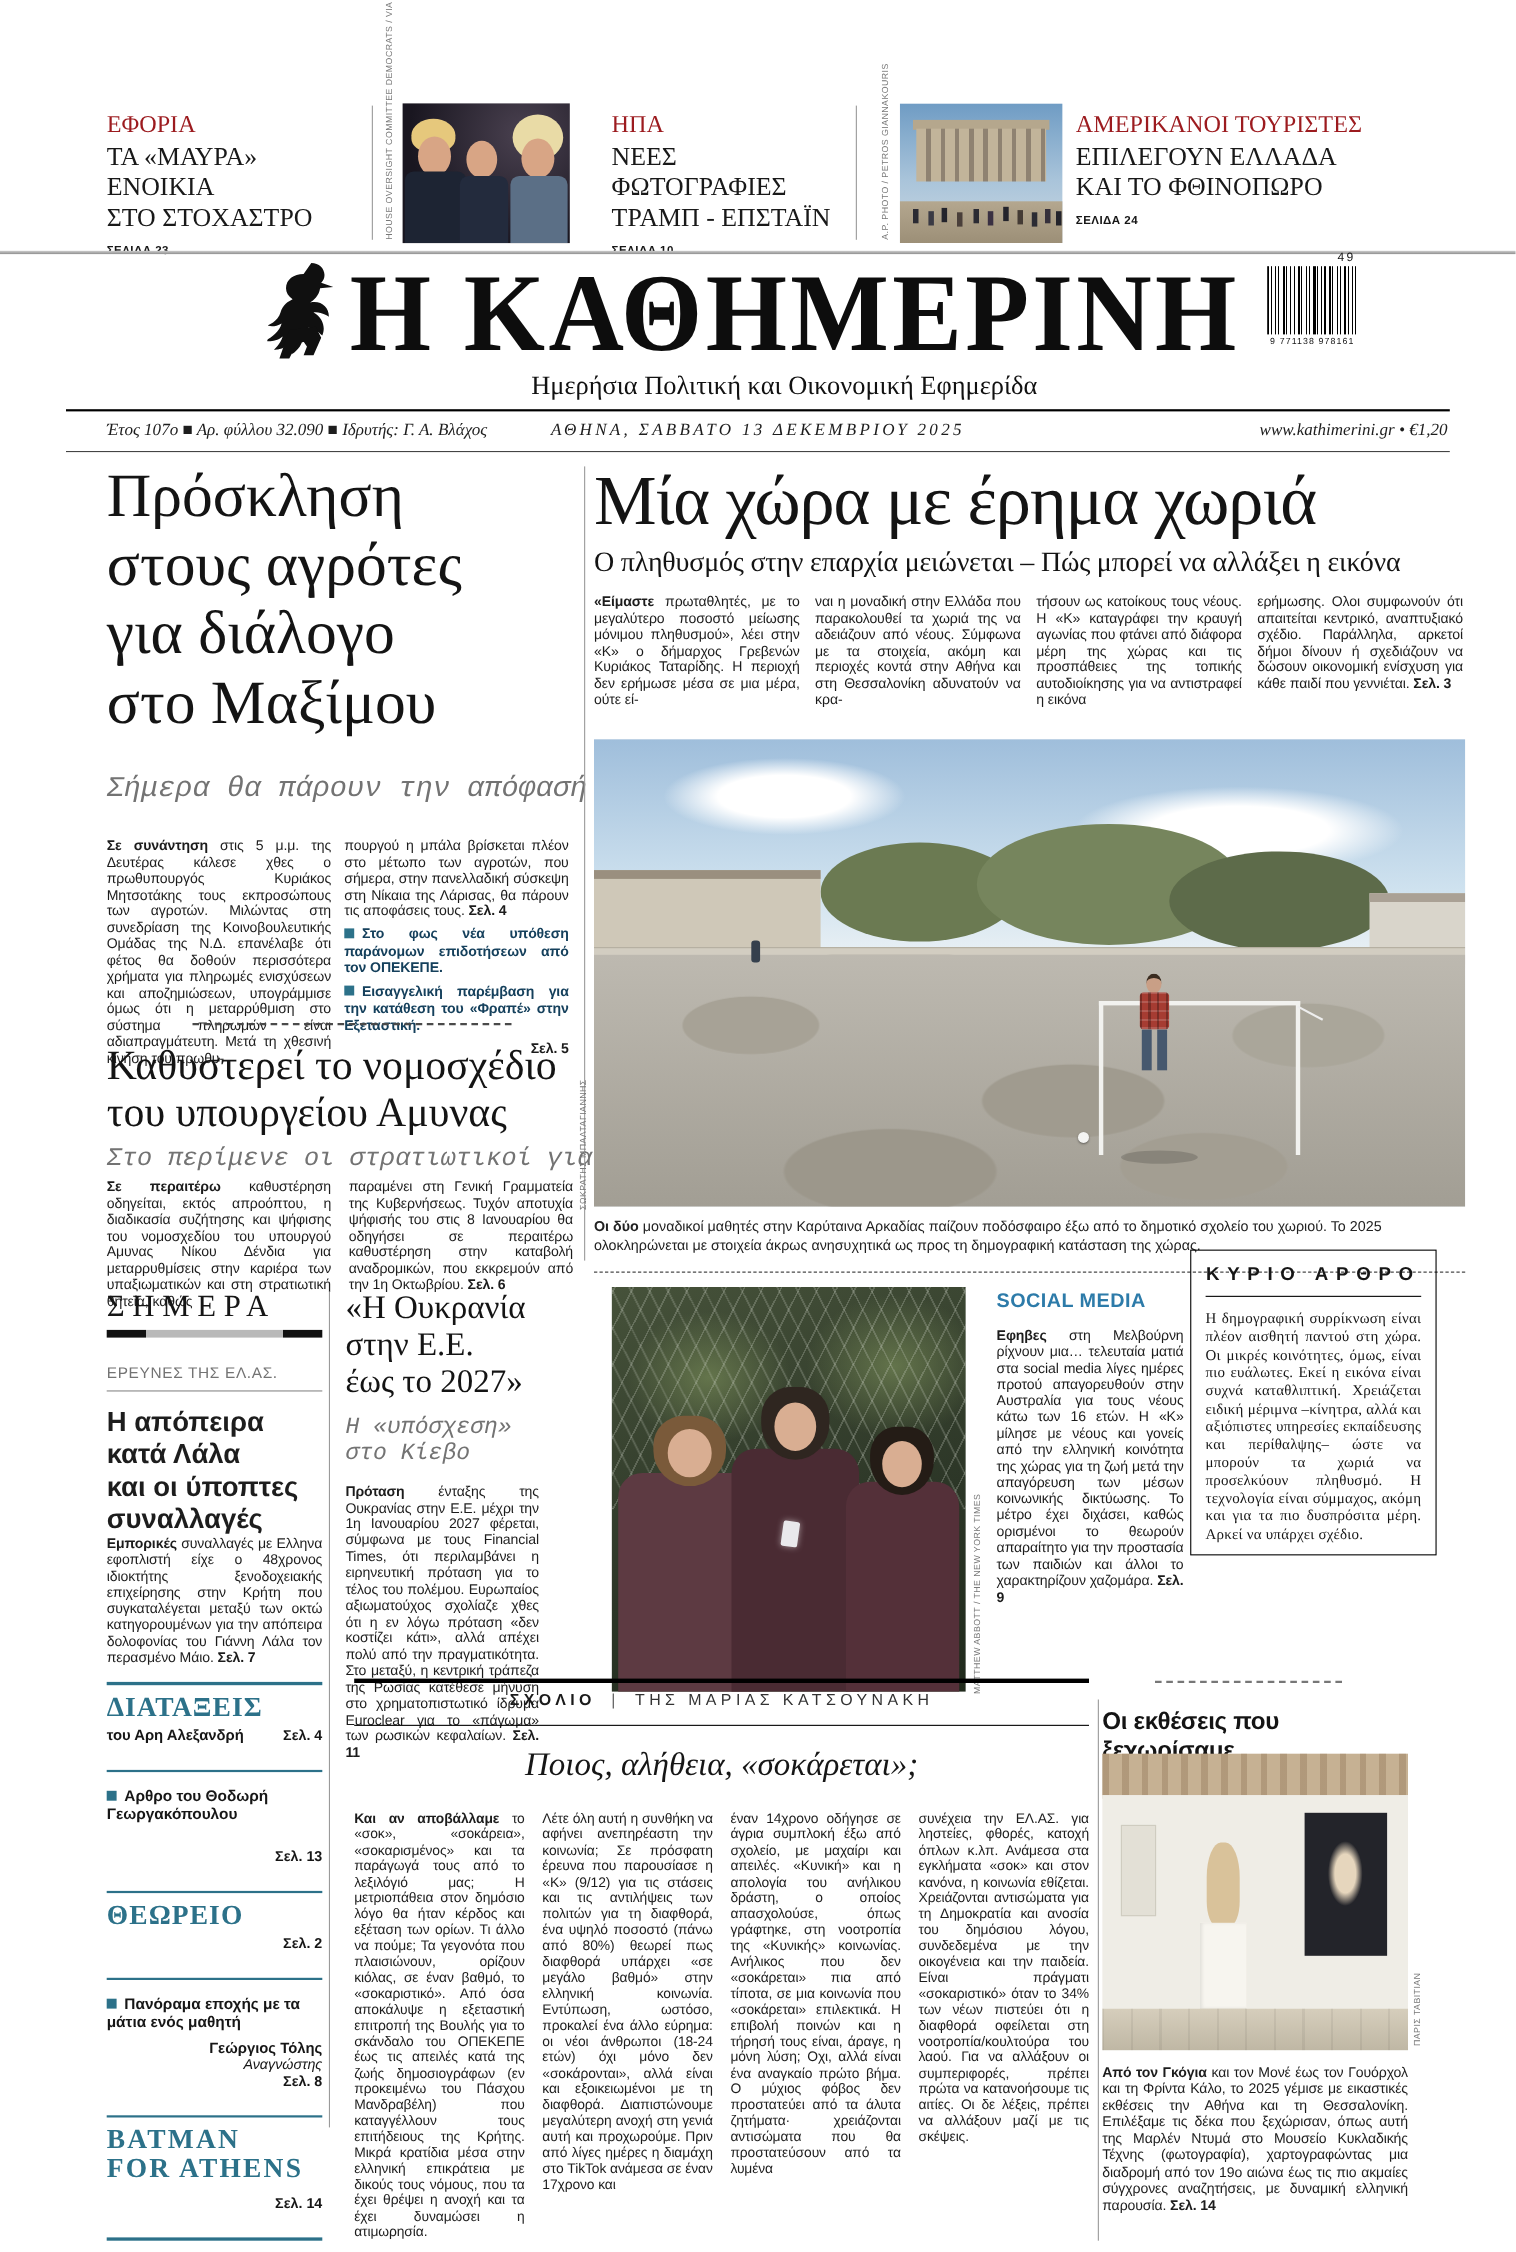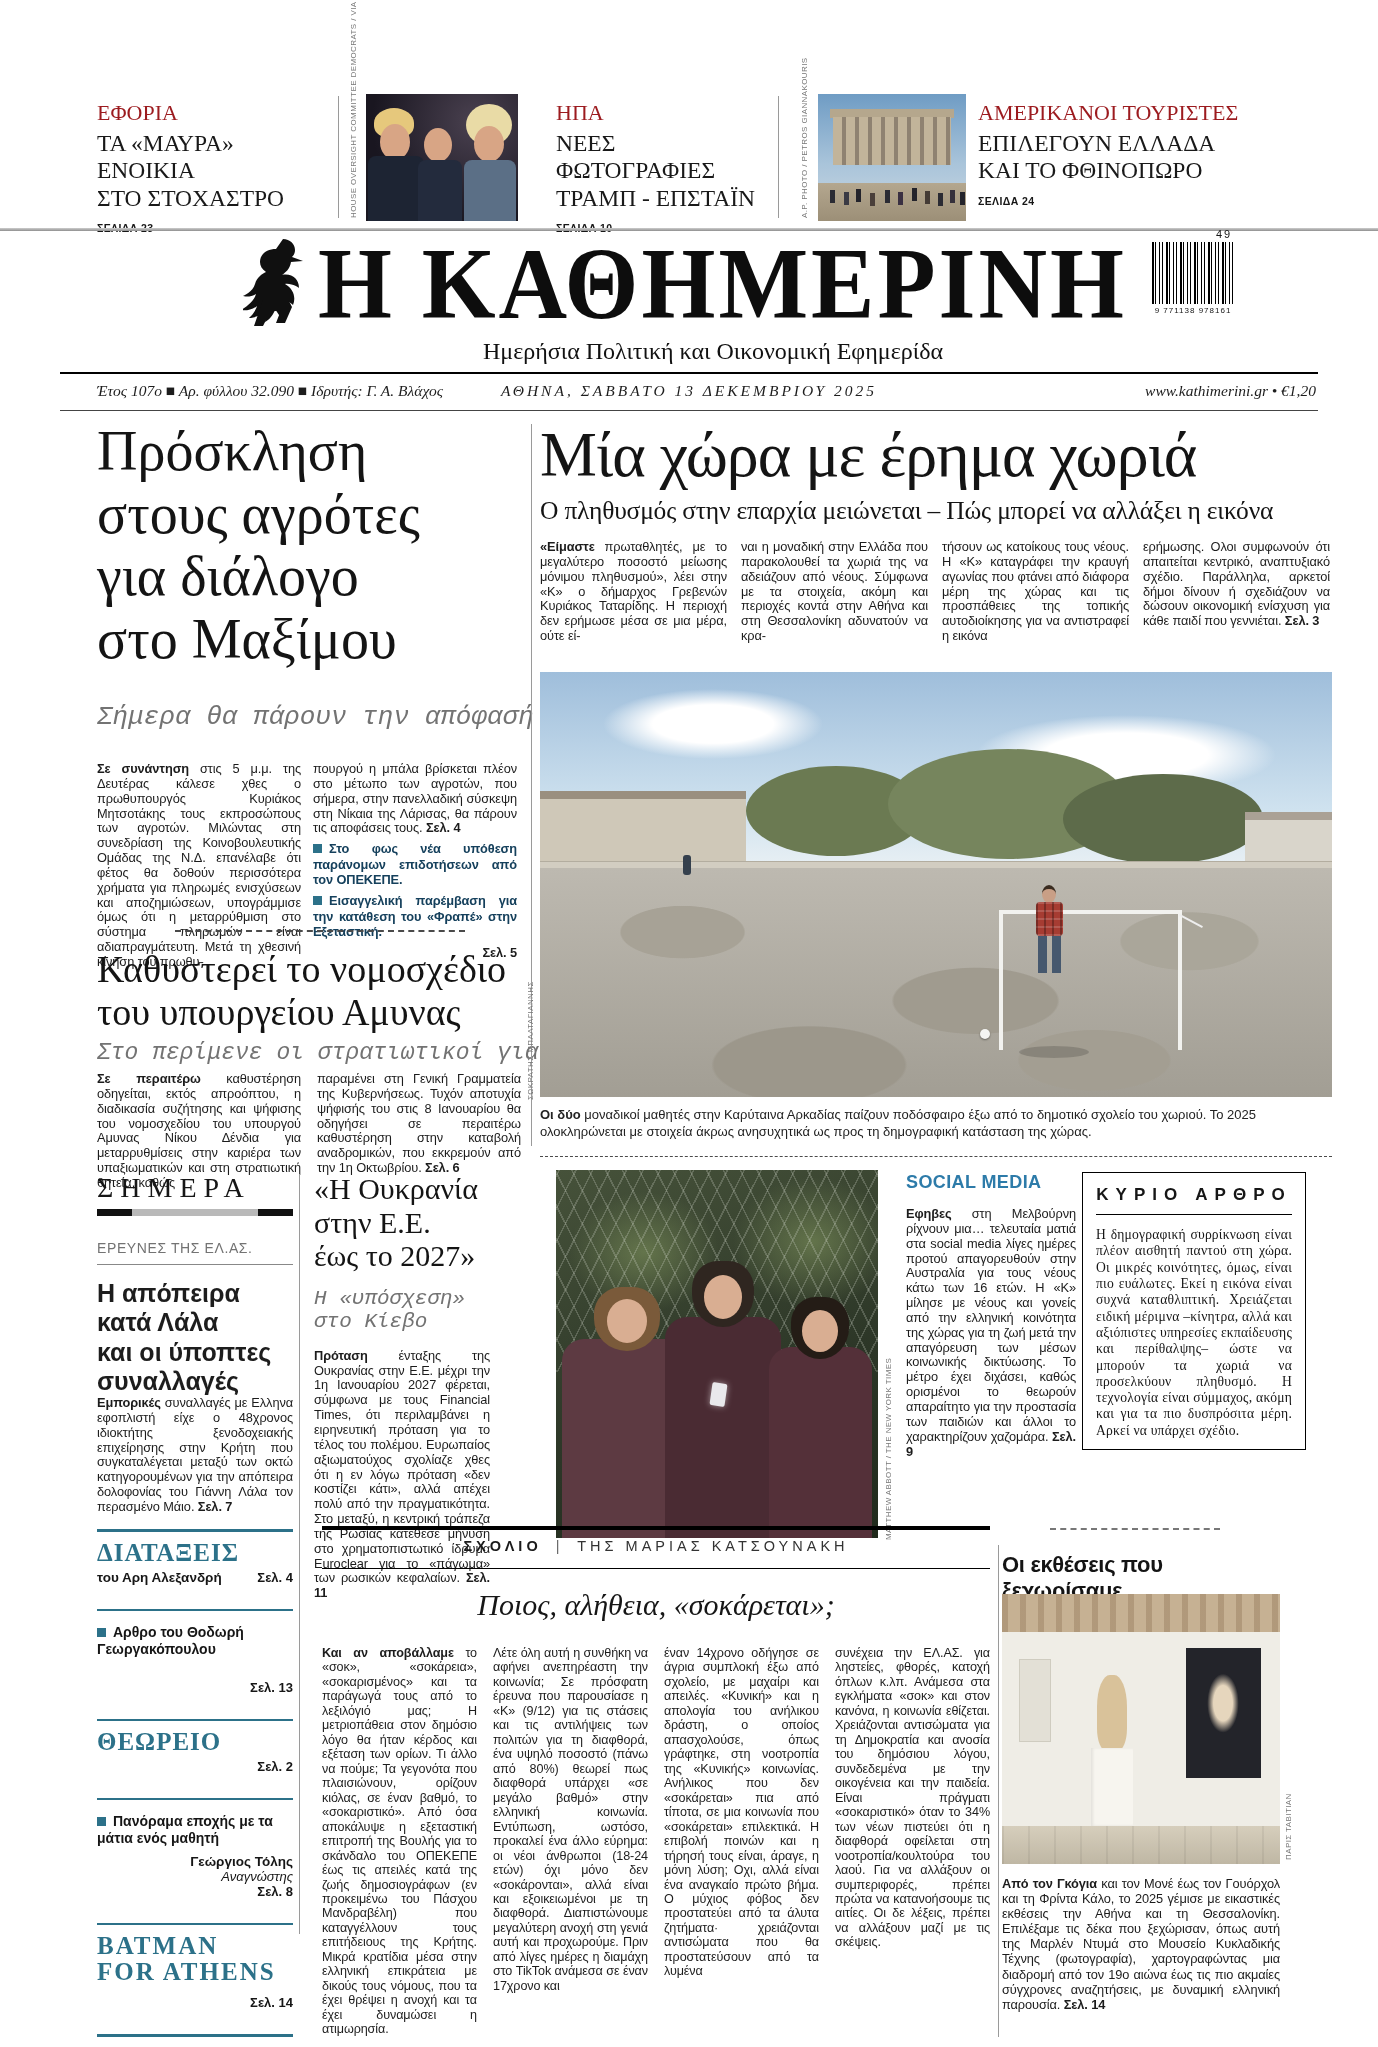--- a/index.html
+++ b/index.html
@@ -358,7 +358,7 @@
     </div>
   </div>
 
-  <div class="abs" id="kyrio" style="left:1082px;top:1172px;width:196px">
+  <div class="abs" id="kyrio" style="left:1082px;top:1136px;width:196px">
     <div class="lab">ΚΥΡΙΟ ΑΡΘΡΟ</div>
     <div class="kb">Η δημογραφική συρρίκνωση είναι πλέον αισθητή παντού στη χώρα. Οι μικρές κοινότητες, όμως, είναι πιο ευάλωτες. Εκεί η εικόνα είναι συχνά καταθλιπτική. Χρειάζεται ειδική μέριμνα –κίνητρα, αλλά και αξιόπιστες υπηρεσίες εκπαίδευσης και περίθαλψης– ώστε να μπορούν τα χωριά να προσελκύουν πληθυσμό. Η τεχνολογία είναι σύμμαχος, ακόμη και για τα πιο δυσπρόσιτα μέρη. Αρκεί να υπάρχει σχέδιο.</div>
   </div>

